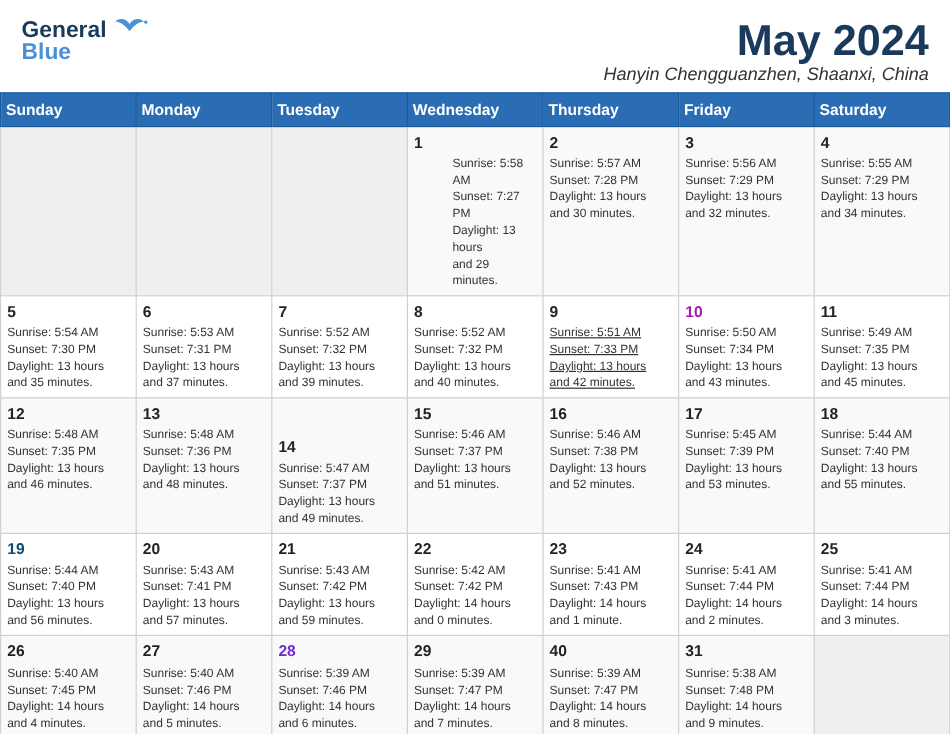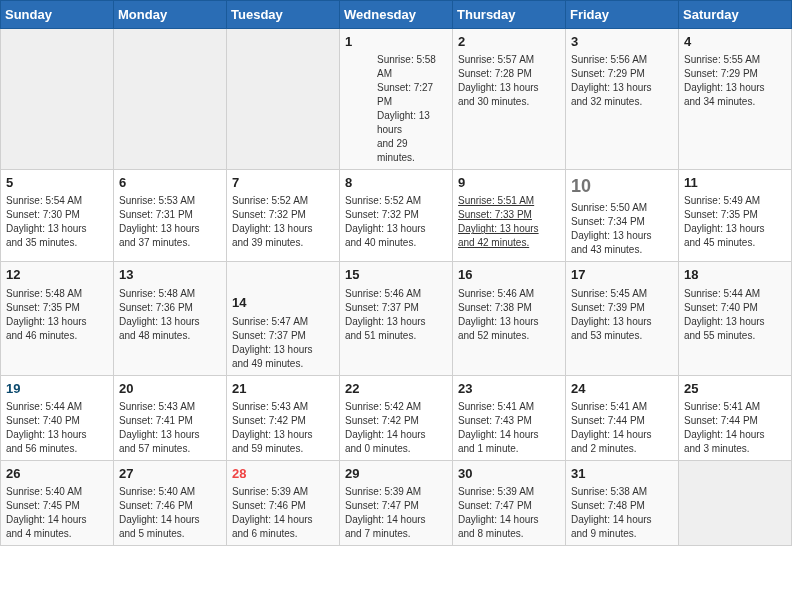--- a/index.html
+++ b/index.html
@@ -78,6 +78,24 @@
 <body>
 
 <div>
+  <div class="header">
+    <div class="logo">
+      <div style="display:flex;align-items:center;gap:3px;">
+        <div style="font-size:19px;font-weight:bold;color:#1a3a5c;line-height:1;">
+          <span style="color:#1a3a5c;">General</span>
+        </div>
+        <svg width="32" height="22" viewBox="0 0 32 22">
+          <path d="M28 4 C24 0, 18 2, 16 6 C14 2, 8 0, 4 4 C8 4, 12 7, 16 12 C20 7, 24 4, 28 4Z" fill="#4a90d9"></path>
+          <path d="M28 4 C30 2, 32 4, 30 6 C28 6, 28 4, 28 4Z" fill="#4a90d9"></path>
+        </svg>
+      </div>
+      <div style="font-size:19px;font-weight:bold;color:#4a90d9;line-height:1;margin-top:-2px;">Blue</div>
+    </div>
+    <div class="title-block">
+      <div class="month-year">May 2024</div>
+      <div class="location">Hanyin Chengguanzhen, Shaanxi, China</div>
+    </div>
+  </div>
 
   <table class="calendar">
     <thead>

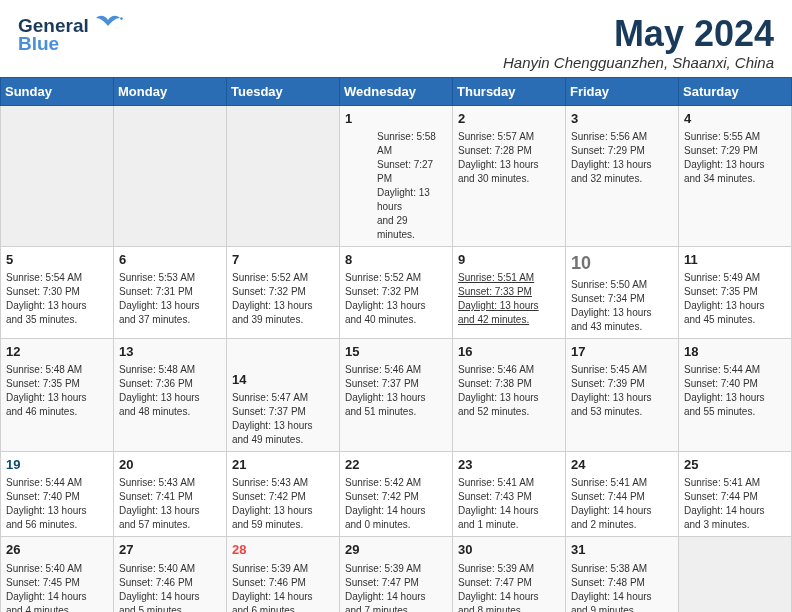--- a/index.html
+++ b/index.html
@@ -180,7 +180,7 @@
 and 42 minutes.</div>
           </td>
           <td>
-            <span class="cell-info" style="font-weight: bold; font-size: 18px; display: block; margin-bottom: 2px; color: #737373;">10</span>
+            <span class="cell-info" style="font-weight: bold; font-size: 13px; display: block; margin-bottom: 2px; color: #a21caf;">10</span>
             <div class="cell-info" style="white-space: pre-line;">Sunrise: 5:50 AM
 Sunset: 7:34 PM
 Daylight: 13 hours

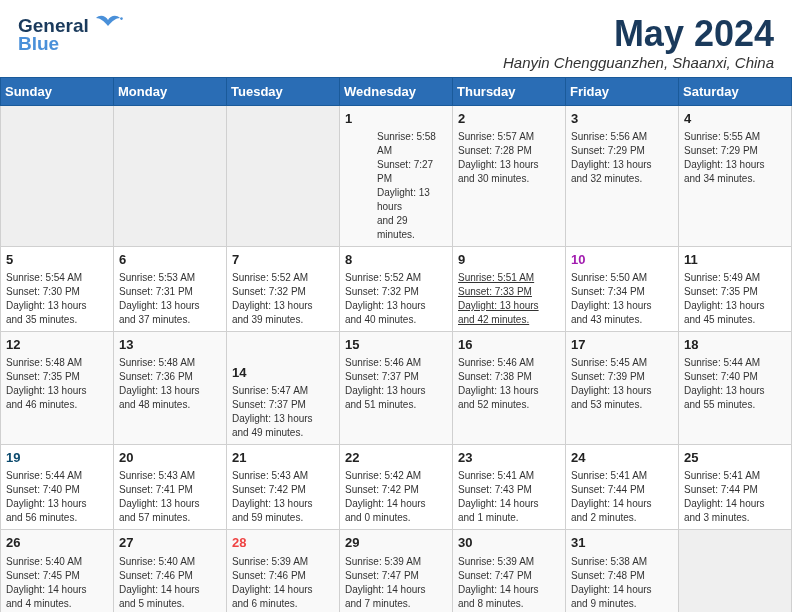--- a/index.html
+++ b/index.html
@@ -312,7 +312,7 @@
 and 5 minutes.</div>
           </td>
           <td>
-            <span class="cell-info" style="font-weight: bold; font-size: 13px; display: block; margin-bottom: 2px; color: #ef4444;">28</span>
+            <span class="cell-info" style="font-weight: bold; font-size: 13px; display: block; margin-bottom: 2px; color: #6d28d9;">28</span>
             <div class="cell-info" style="white-space: pre-line;">Sunrise: 5:39 AM
 Sunset: 7:46 PM
 Daylight: 14 hours

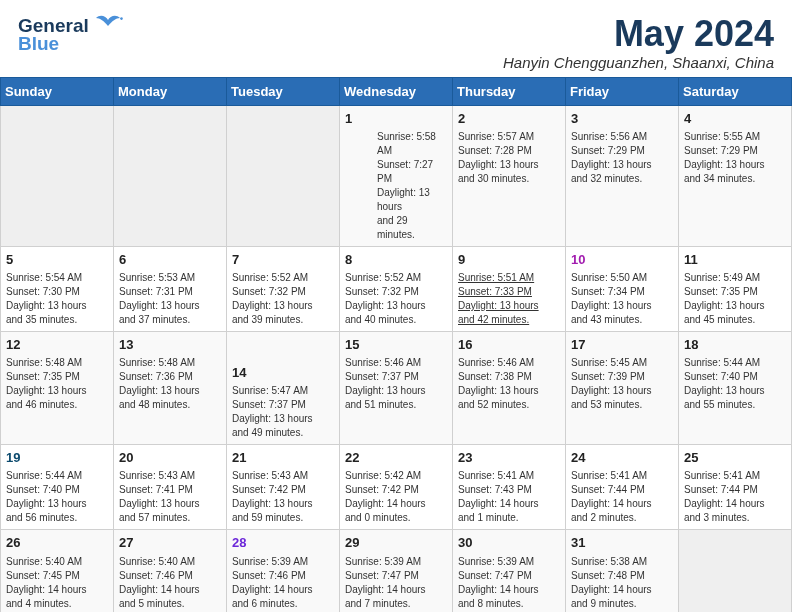--- a/index.html
+++ b/index.html
@@ -326,7 +326,7 @@
 and 7 minutes.</div>
           </td>
           <td>
-            <span class="cell-info" style="font-weight: bold; font-size: 13px; display: block; margin-bottom: 2px; color: rgb(34, 34, 34);">30</span>
+            <span class="cell-info" style="font-weight: bold; font-size: 13px; display: block; margin-bottom: 2px; color: rgb(34, 34, 34);">40</span>
             <div class="cell-info" style="white-space: pre-line;">Sunrise: 5:39 AM
 Sunset: 7:47 PM
 Daylight: 14 hours

